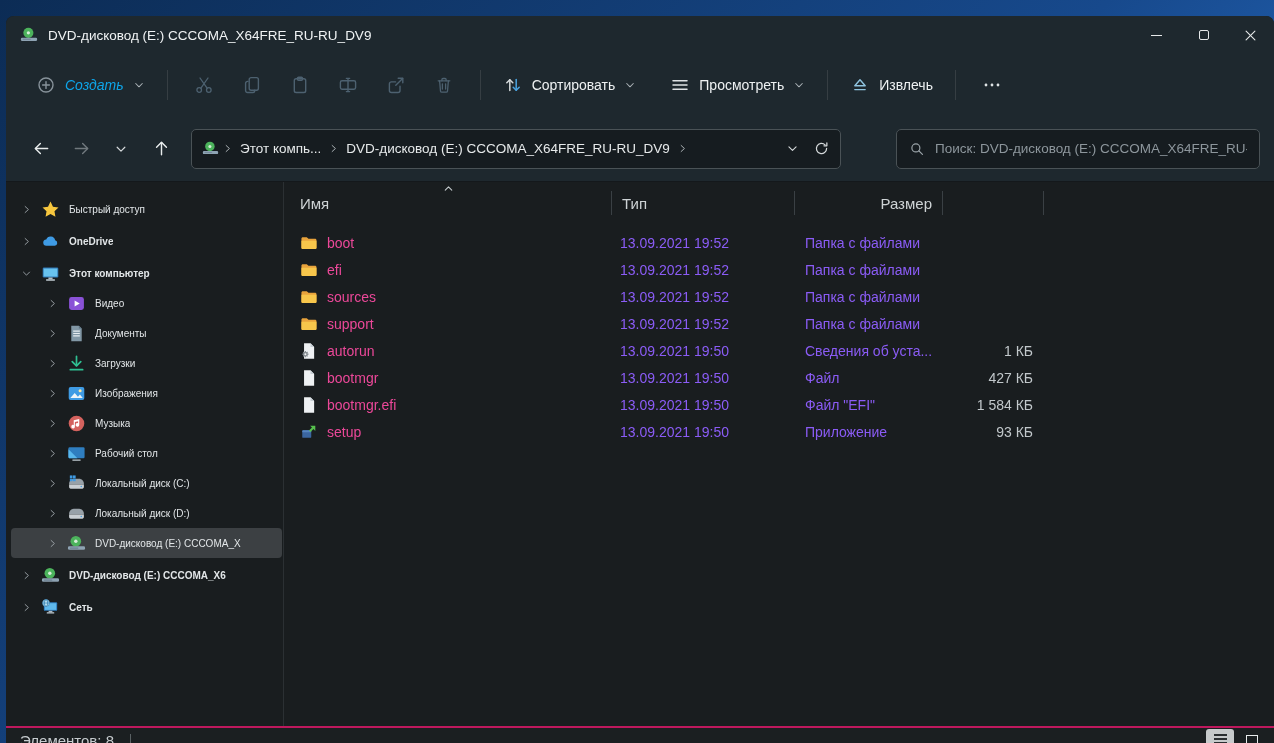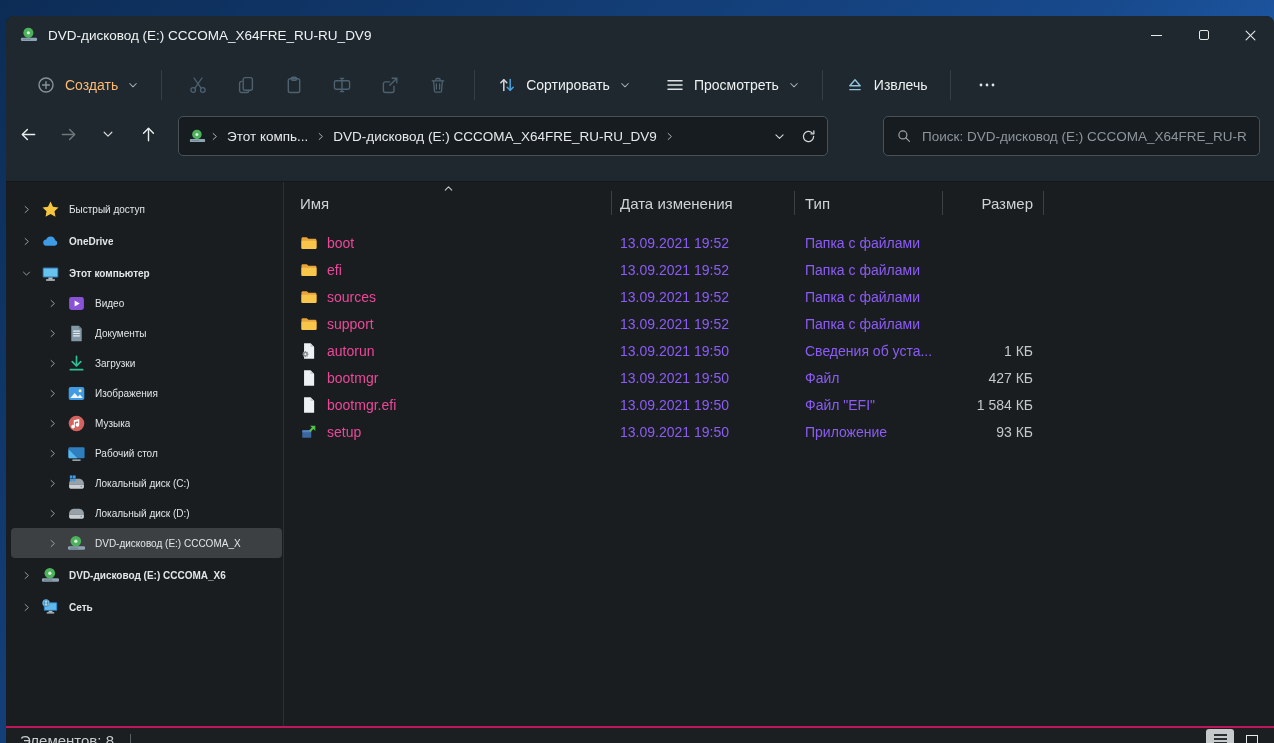--- a/index.html
+++ b/index.html
@@ -24,7 +24,7 @@
   
   .toolbar{ height:62px; background:#1e282e; display:flex; align-items:center; padding:0 10px 0 20px; flex:0 0 auto; }
   .tb-btn{ display:flex; align-items:center; gap:9px; padding:8px 10px; border-radius:5px; background:transparent; border:none; font-size:14px; color:#eef1f2; font-family:inherit; }
-  .tb-btn.disabled{ color:#fdba74; }
+  .tb-btn.disabled{ color:#0ea5e9;font-style:italic; }
   .tb-ic{ width:20px; height:20px; }
   .ic-light{ color:#dfe3e5; } .ic-dim{ color:#4d6170; } .ic-dis{ color:#87929a; }
   .tb-sep{ width:1px; height:30px; background:#363e43; margin:0 12px; }

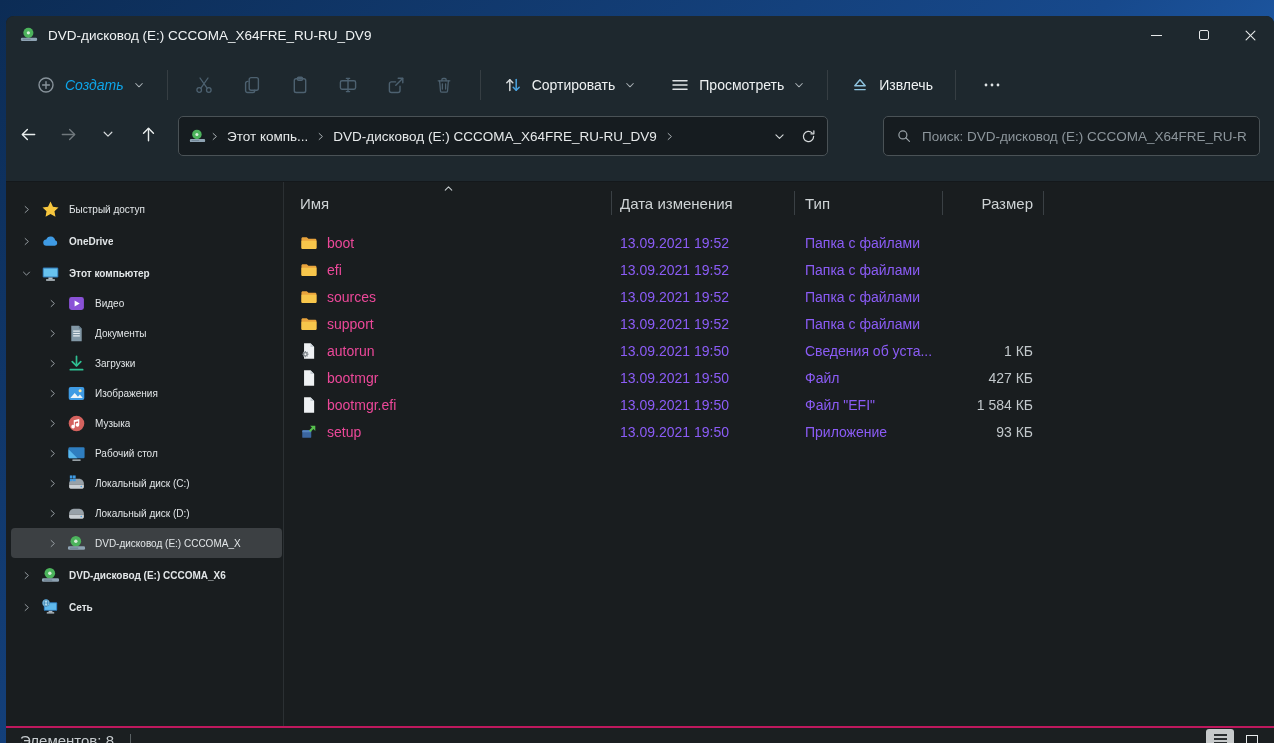--- a/index.html
+++ b/index.html
@@ -31,7 +31,7 @@
   .tb-iconbtn{ padding:8px 14px; }
   .chev{ width:12px; height:12px; color:#aab2b6; }
   
-  .navbar{ height:66px; background:#1e282e; display:flex; padding:0 14px 0 2px; flex:0 0 auto; border-bottom:1px solid #14181b; }
+  .navbar{ height:66px; background:#1e282e; display:flex; align-items:center; padding:0 14px 0 15px; flex:0 0 auto; border-bottom:1px solid #14181b; }
   .nav-btn{ width:40px; height:36px; display:flex; align-items:center; justify-content:center; background:transparent; border:none; border-radius:5px; }
   .nav-ic{ width:19px; height:19px; }
   .nav-ic.small{ width:14px; height:14px; }

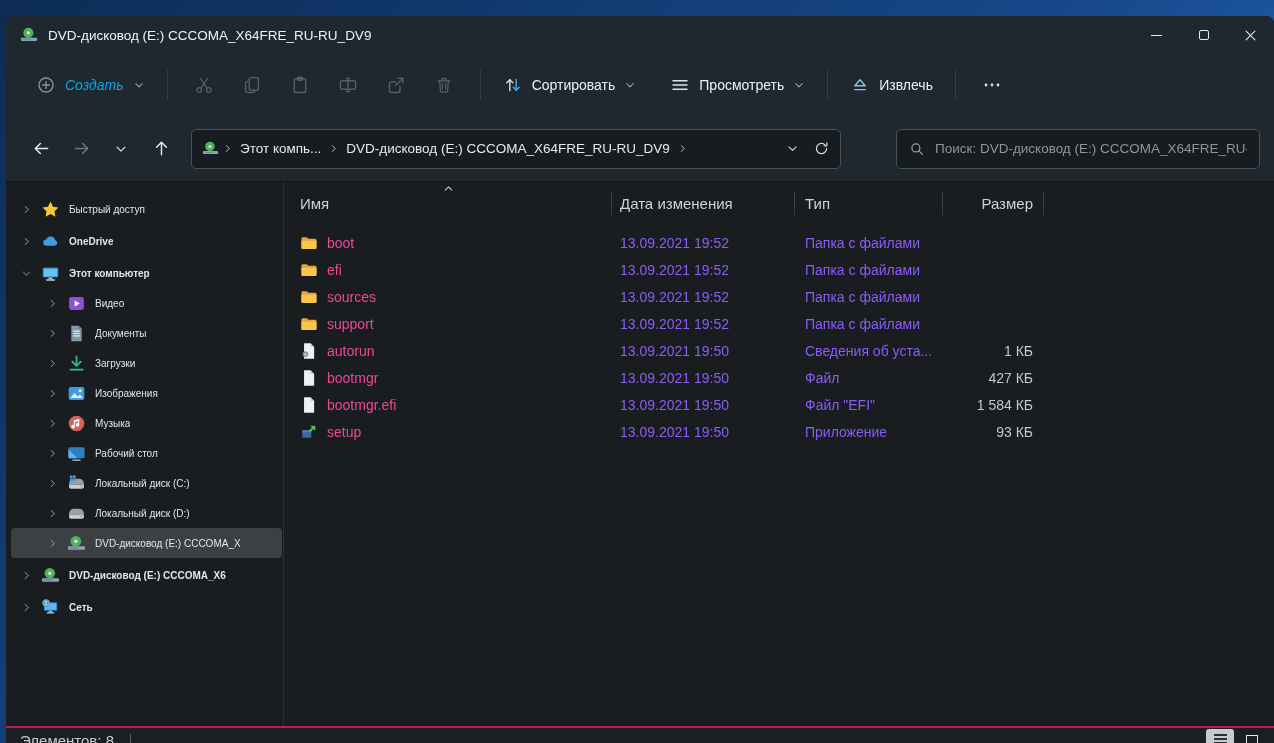--- a/index.html
+++ b/index.html
@@ -633,7 +633,6 @@
             <use href="#s-chevu"></use>
           </svg>
         <button class="ch-cell ch-name">Имя</button>
-        <button class="ch-cell ch-date">Дата изменения</button>
         <button class="ch-cell ch-type">Тип</button>
         <button class="ch-cell ch-size">Размер</button>
         <span class="colsep" style="left:327px"></span>

